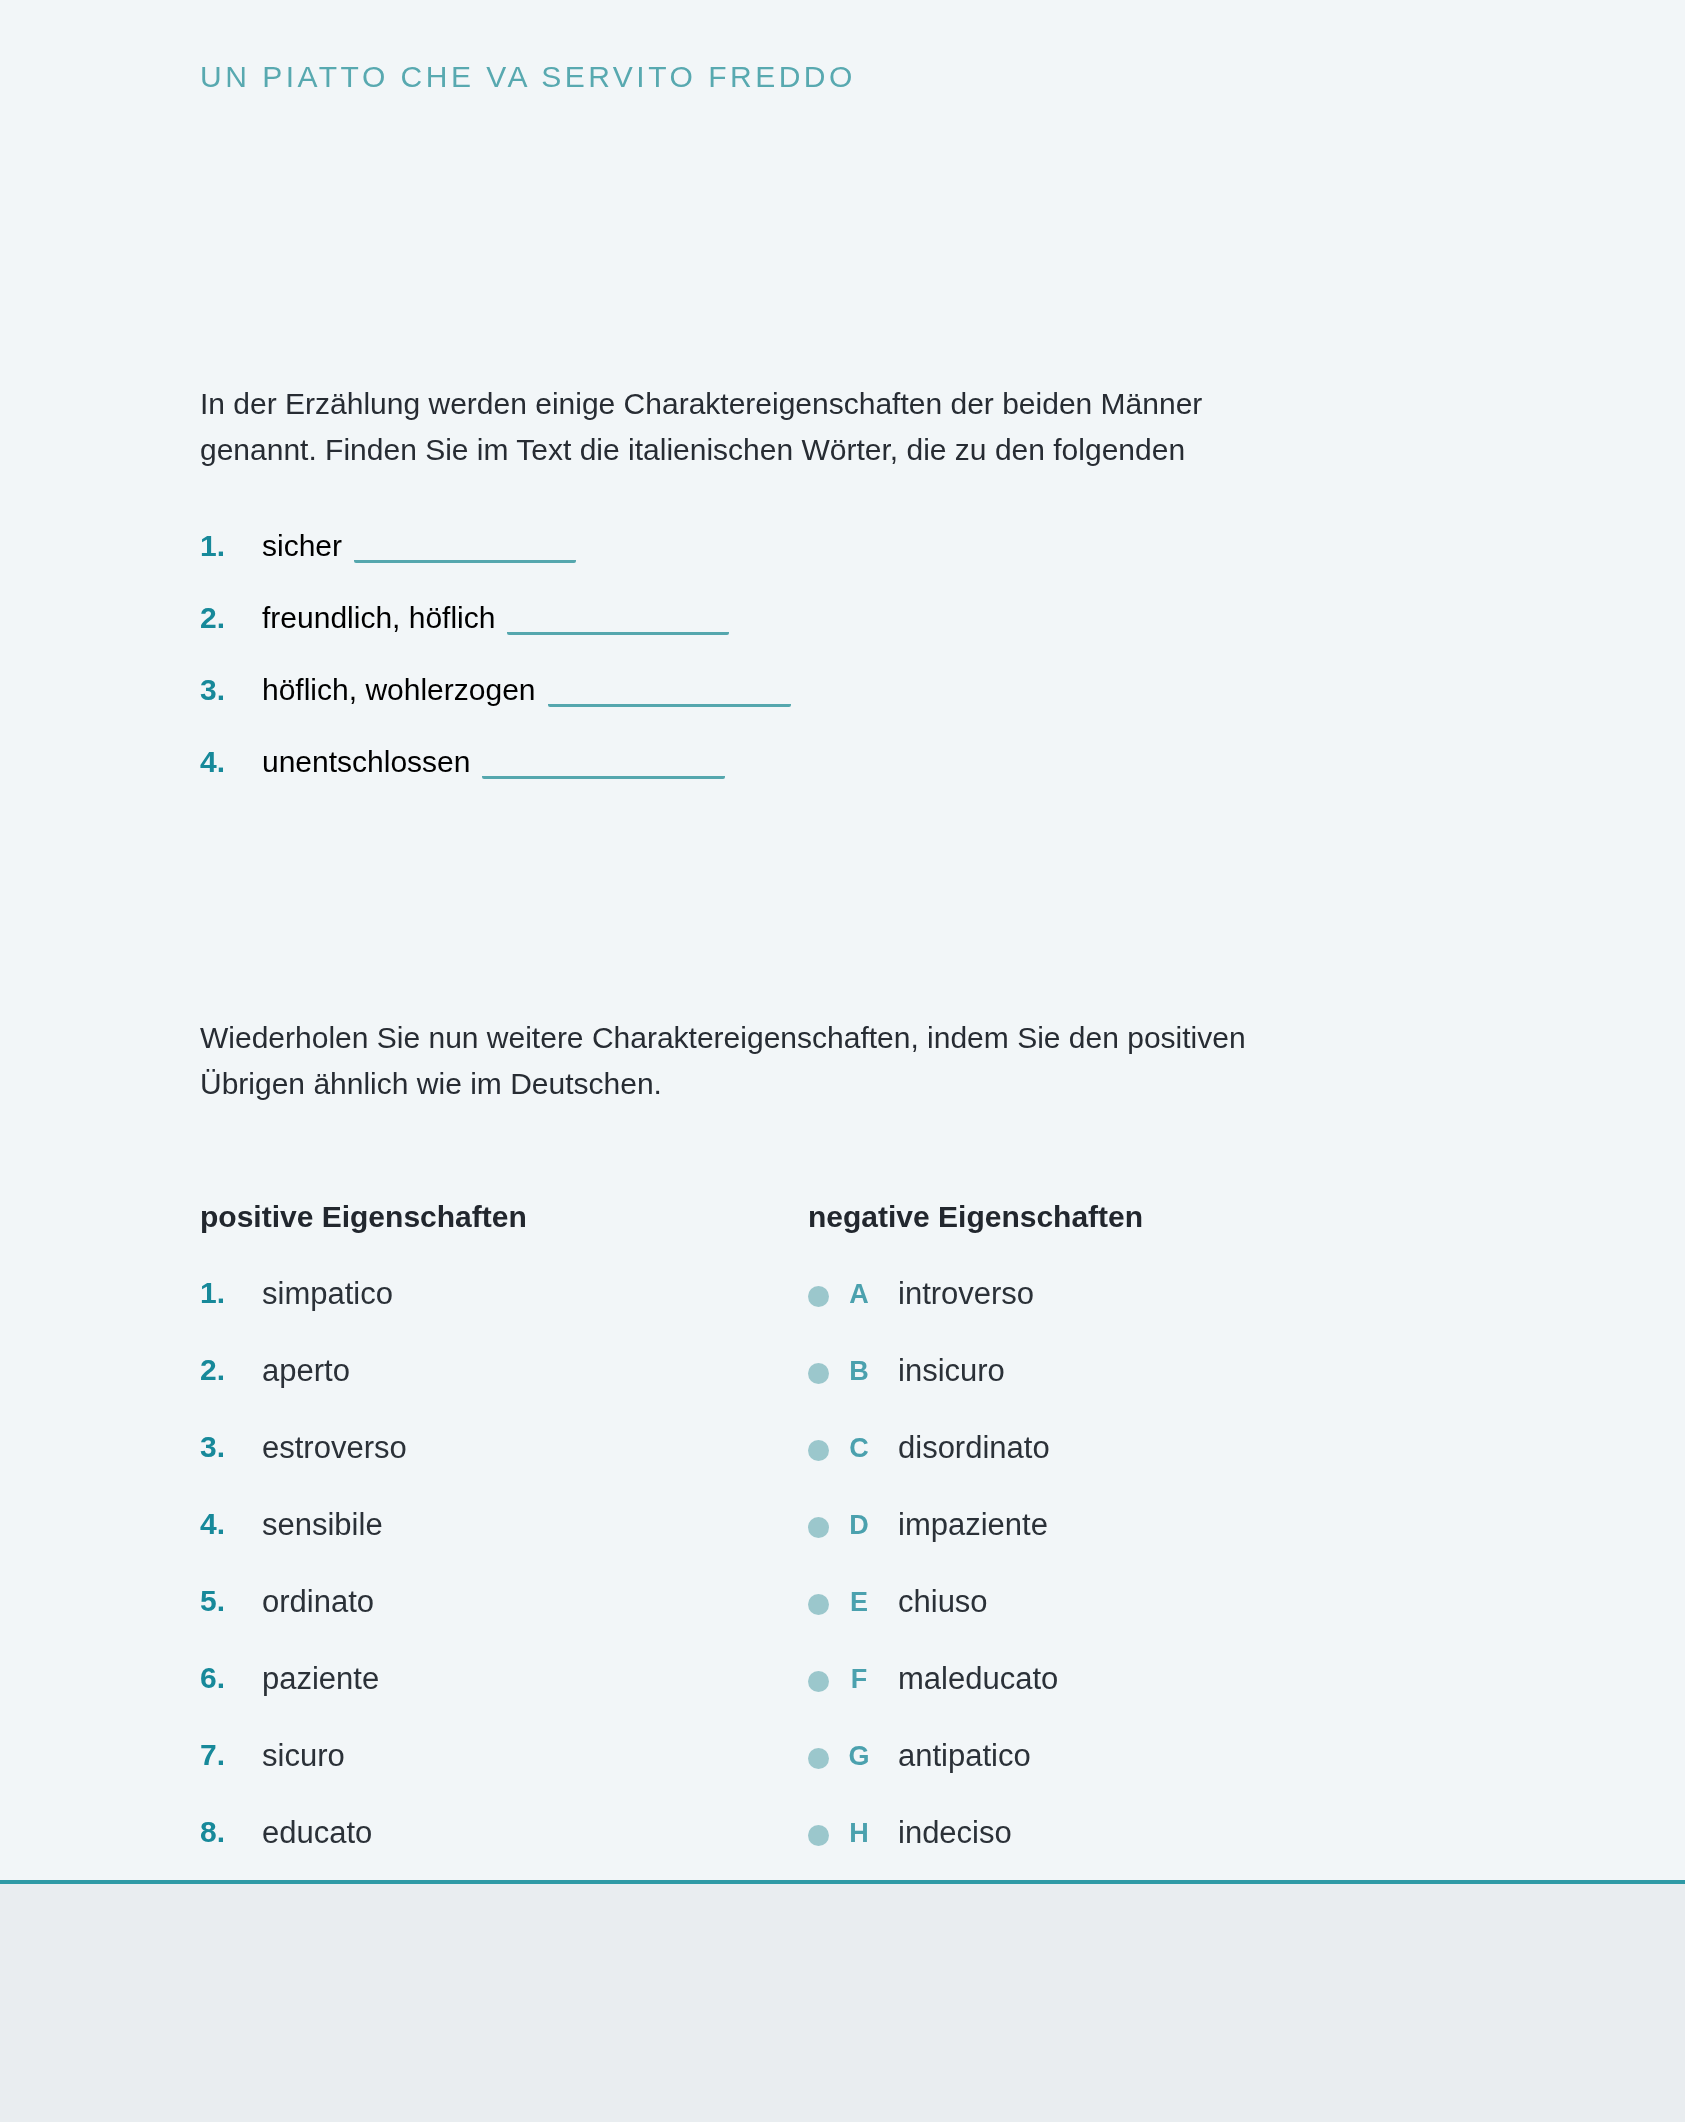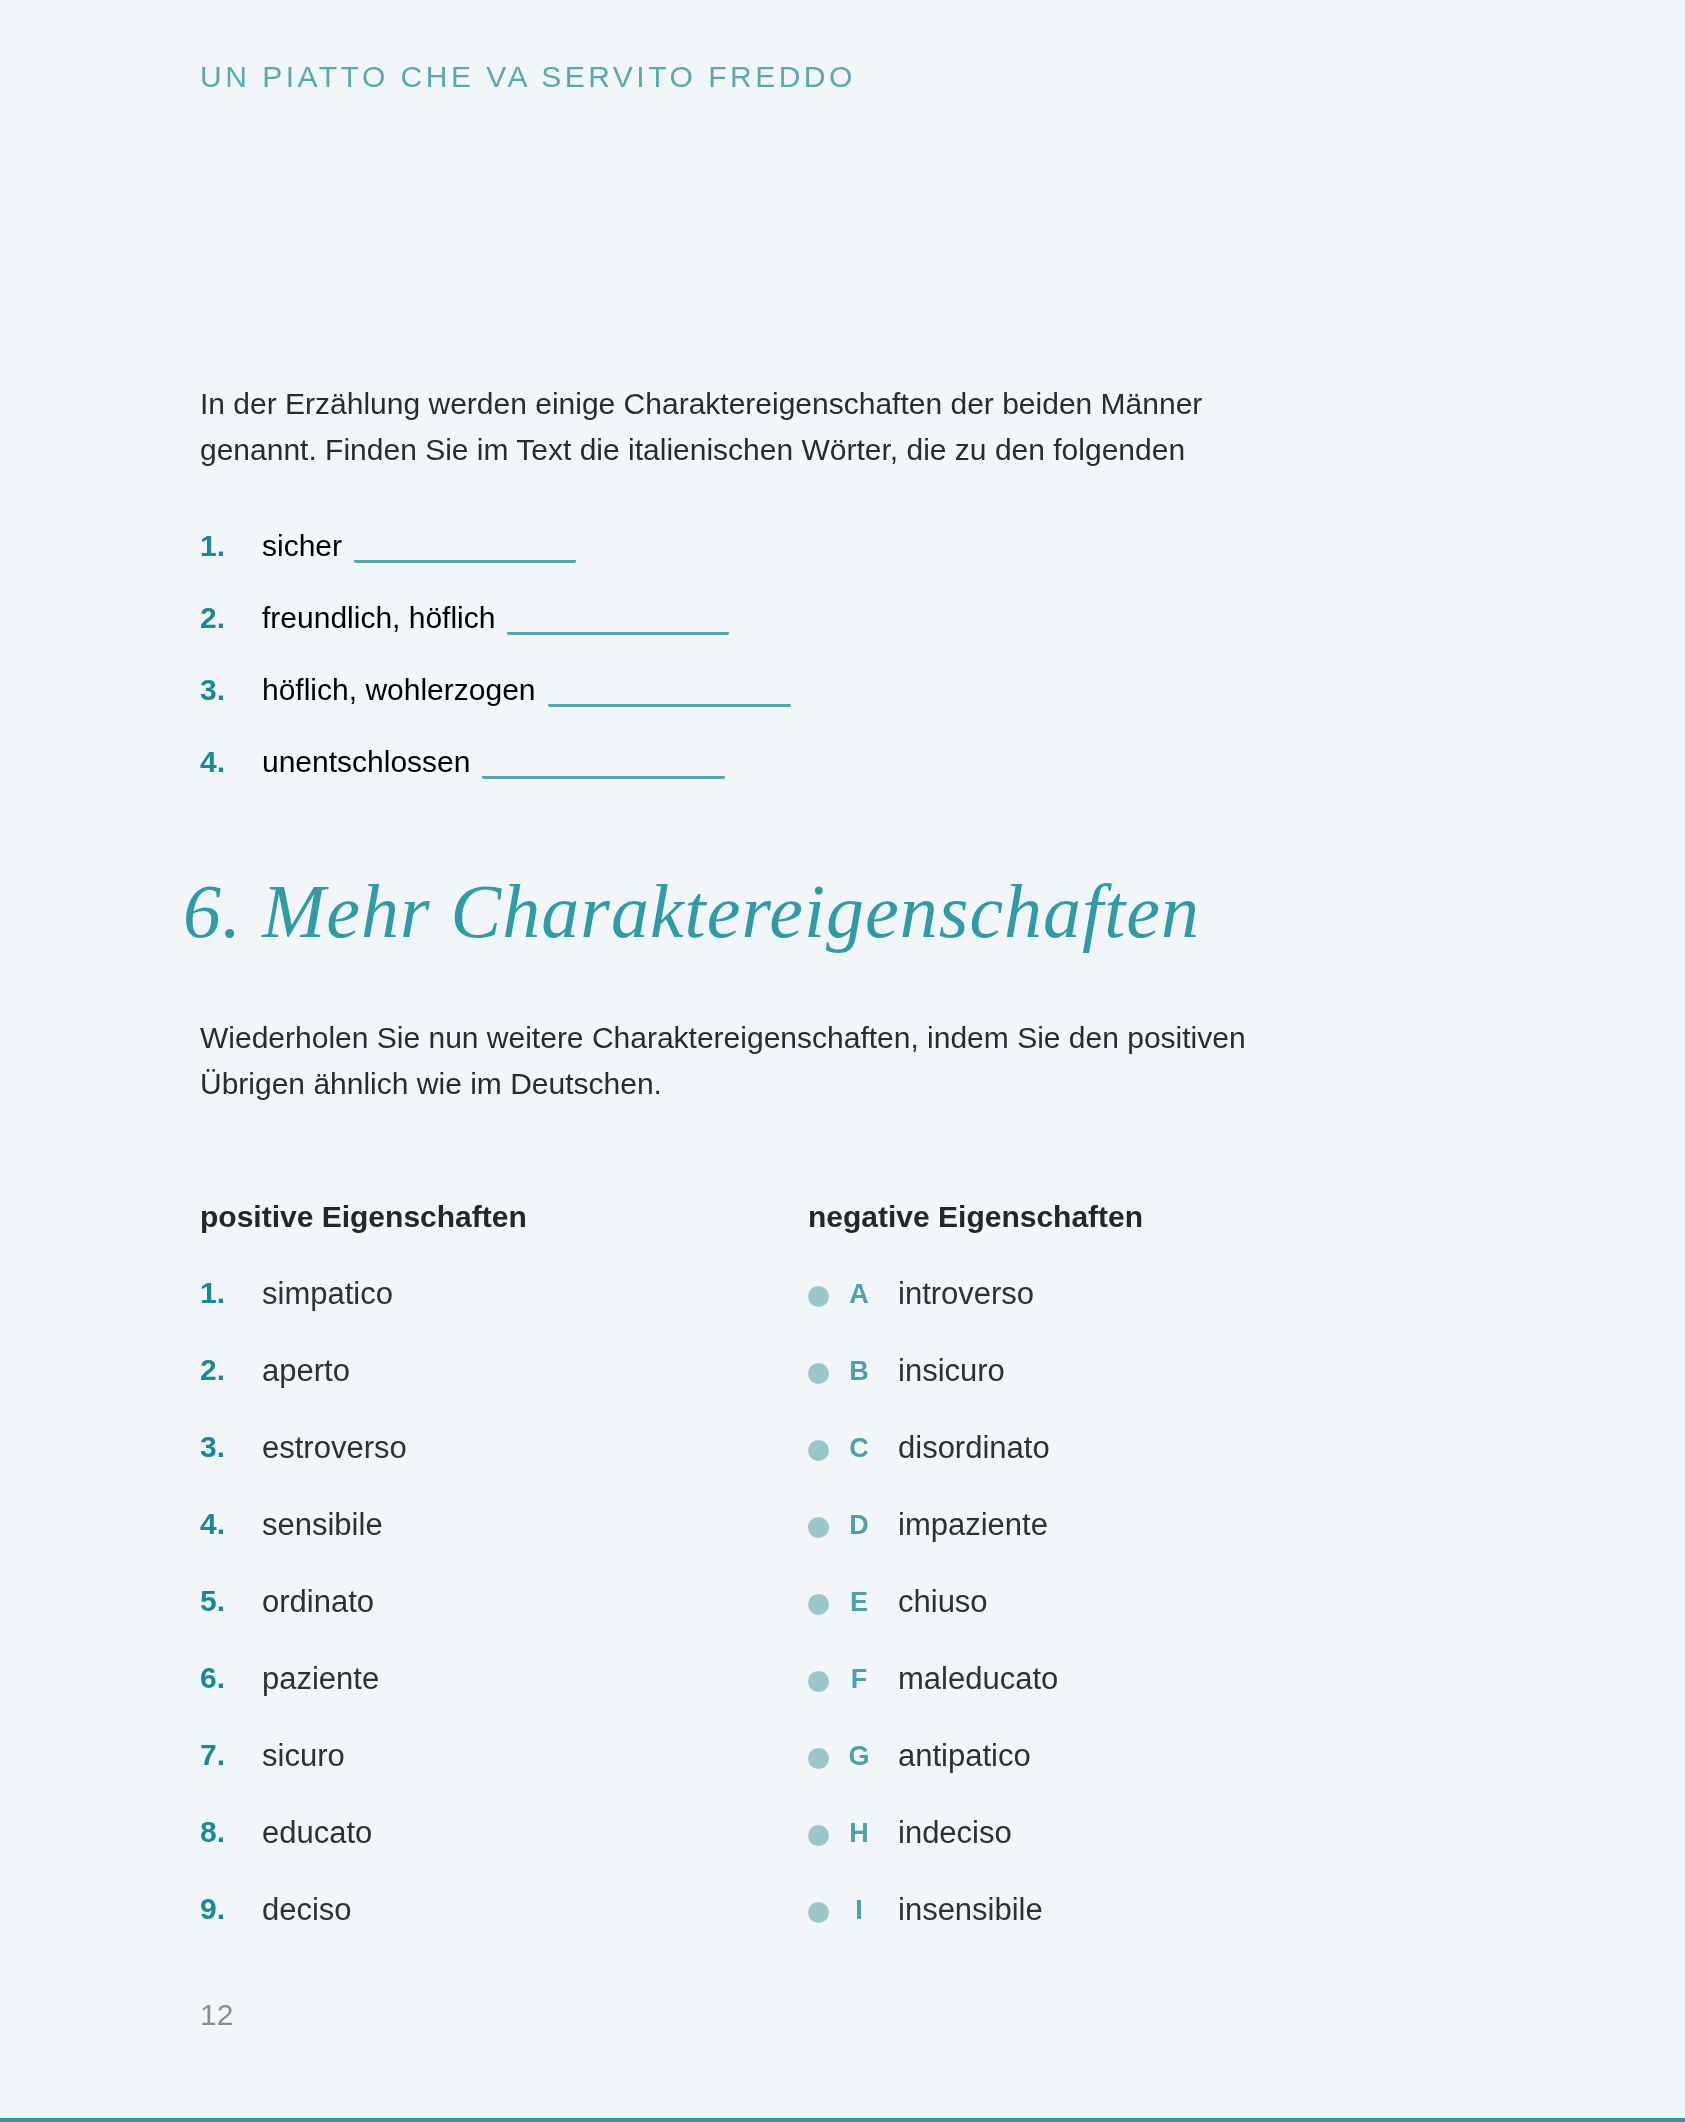--- a/index.html
+++ b/index.html
@@ -10,7 +10,7 @@
   .page{
     position:relative;
     width:1685px;
-    height:2122px;
+    height:1884px;
     background:#f2f6f8;
     overflow:hidden;
     text-decoration:underline;

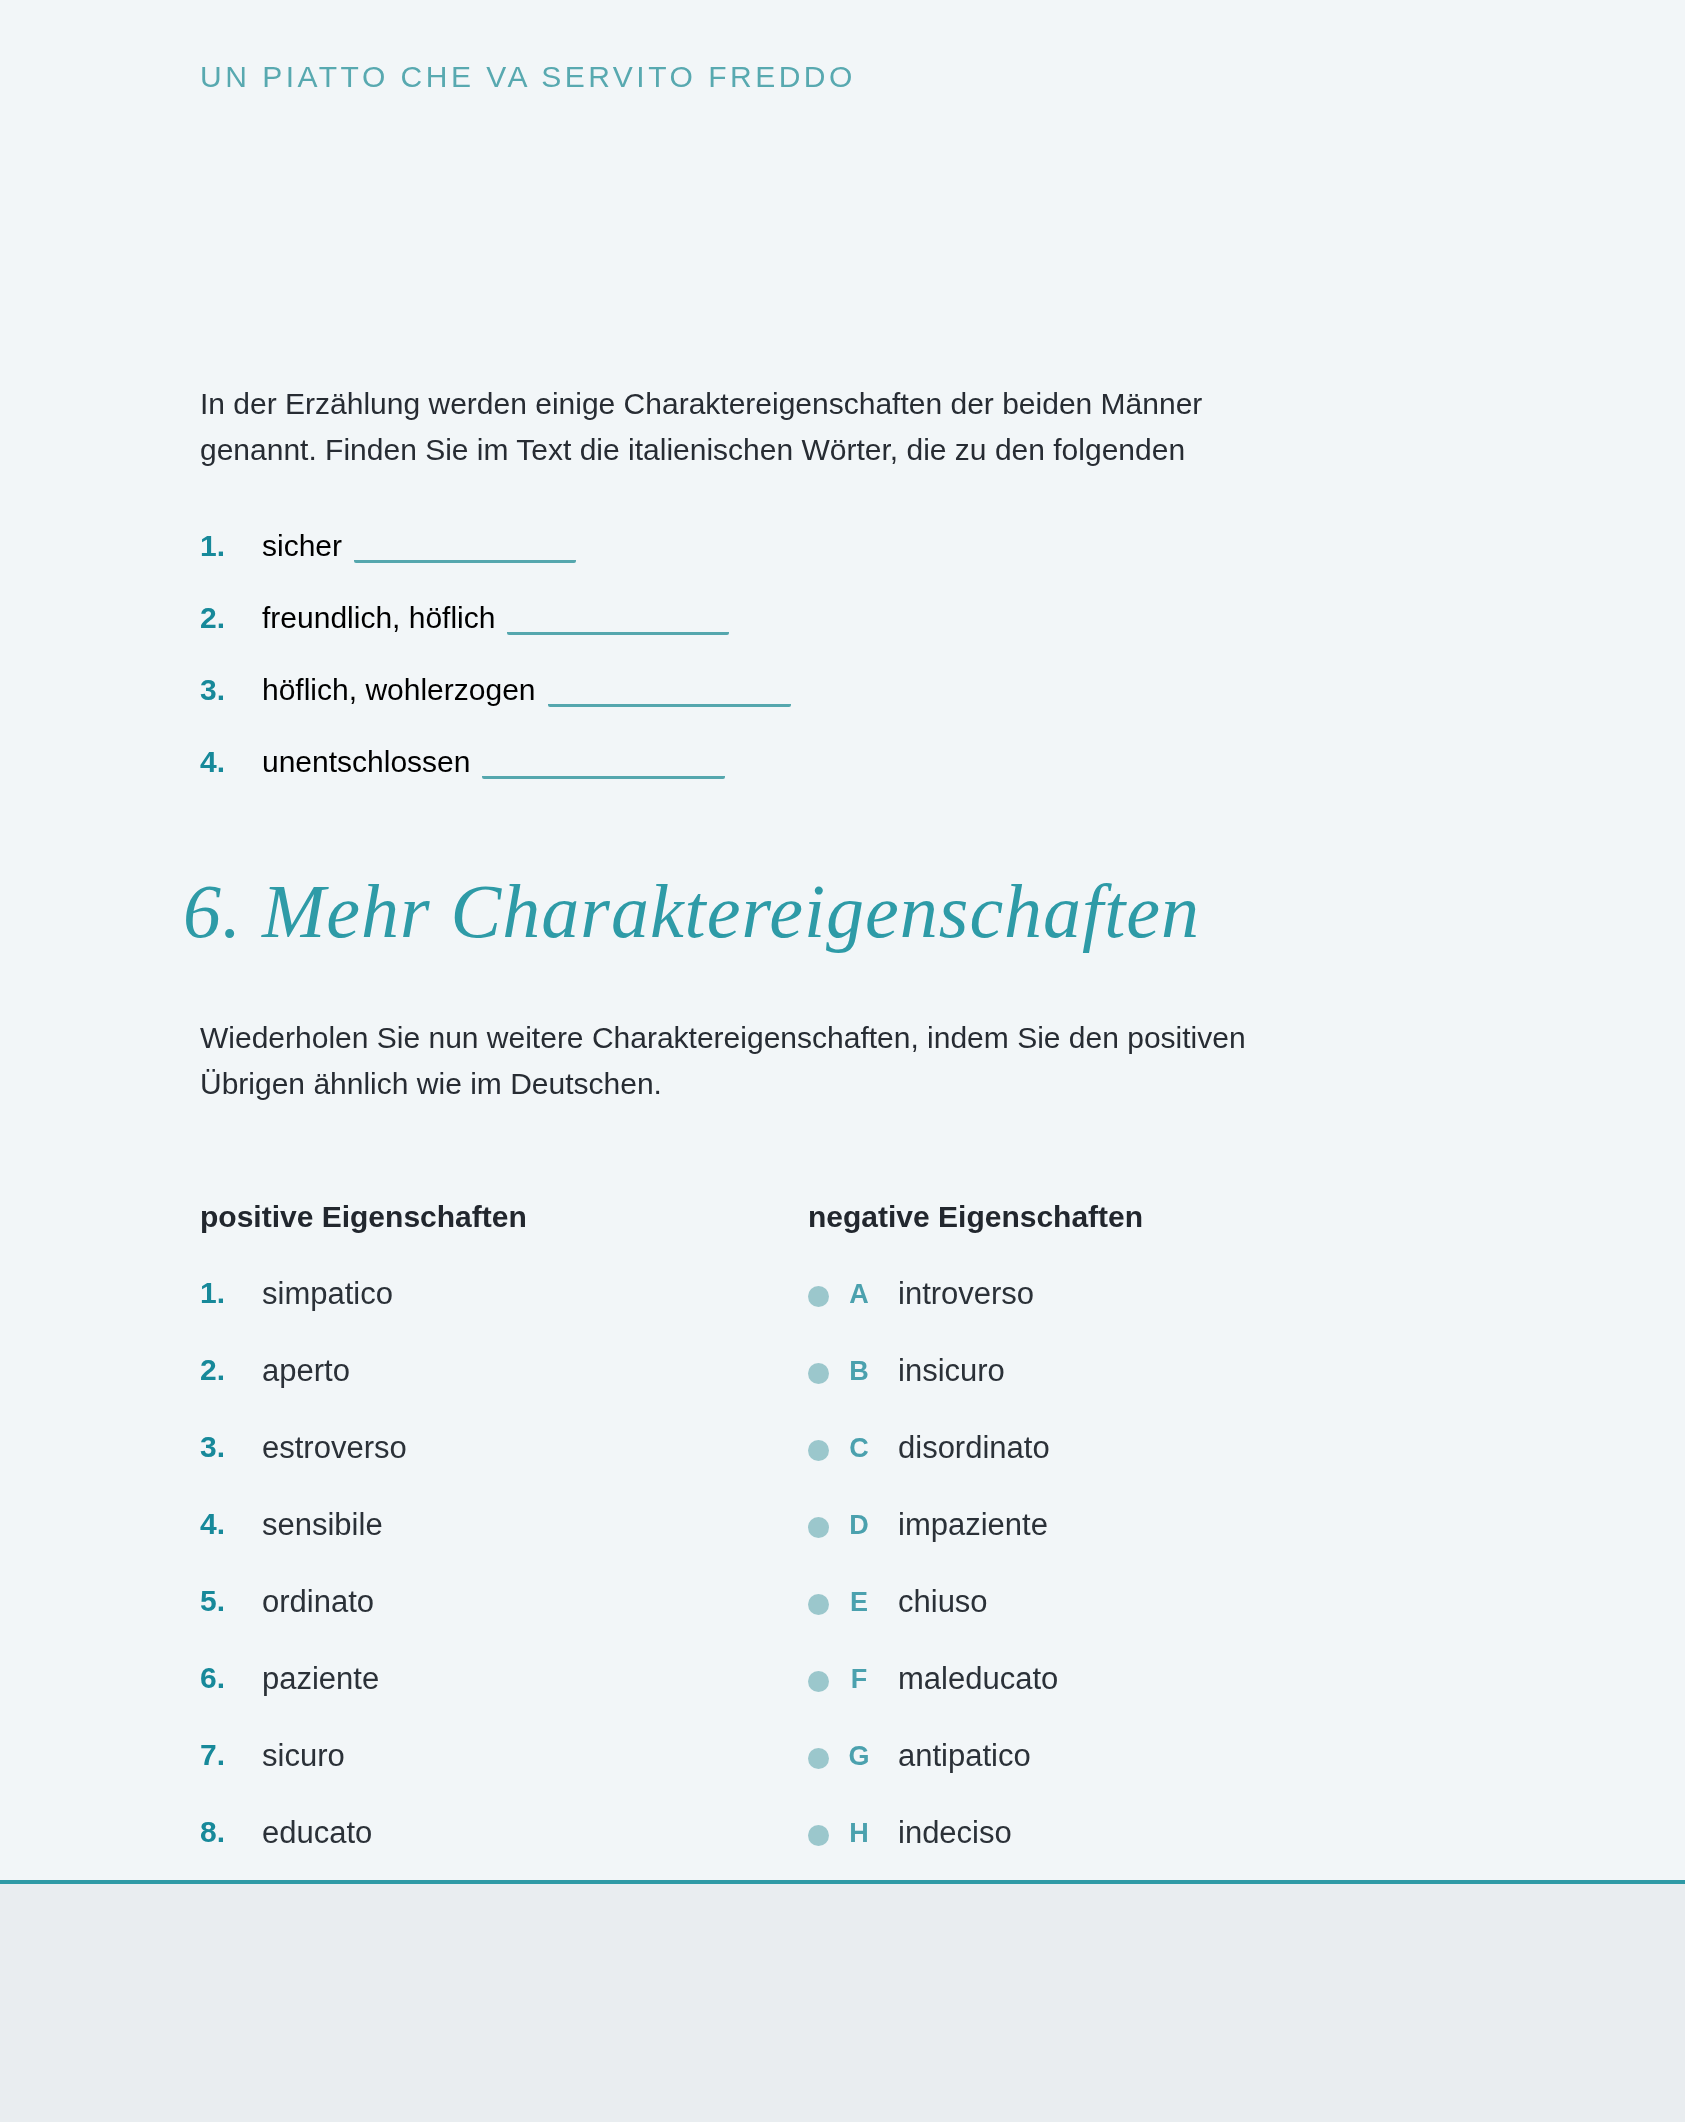--- a/index.html
+++ b/index.html
@@ -189,7 +189,6 @@
     </div>
   </div>
 
-  <div class="script-title title6">6. Mehr Charaktereigenschaften</div>
 
   <div class="para para2">
     <div>Wiederholen Sie nun weitere Charaktereigenschaften, indem Sie den positiven</div>

